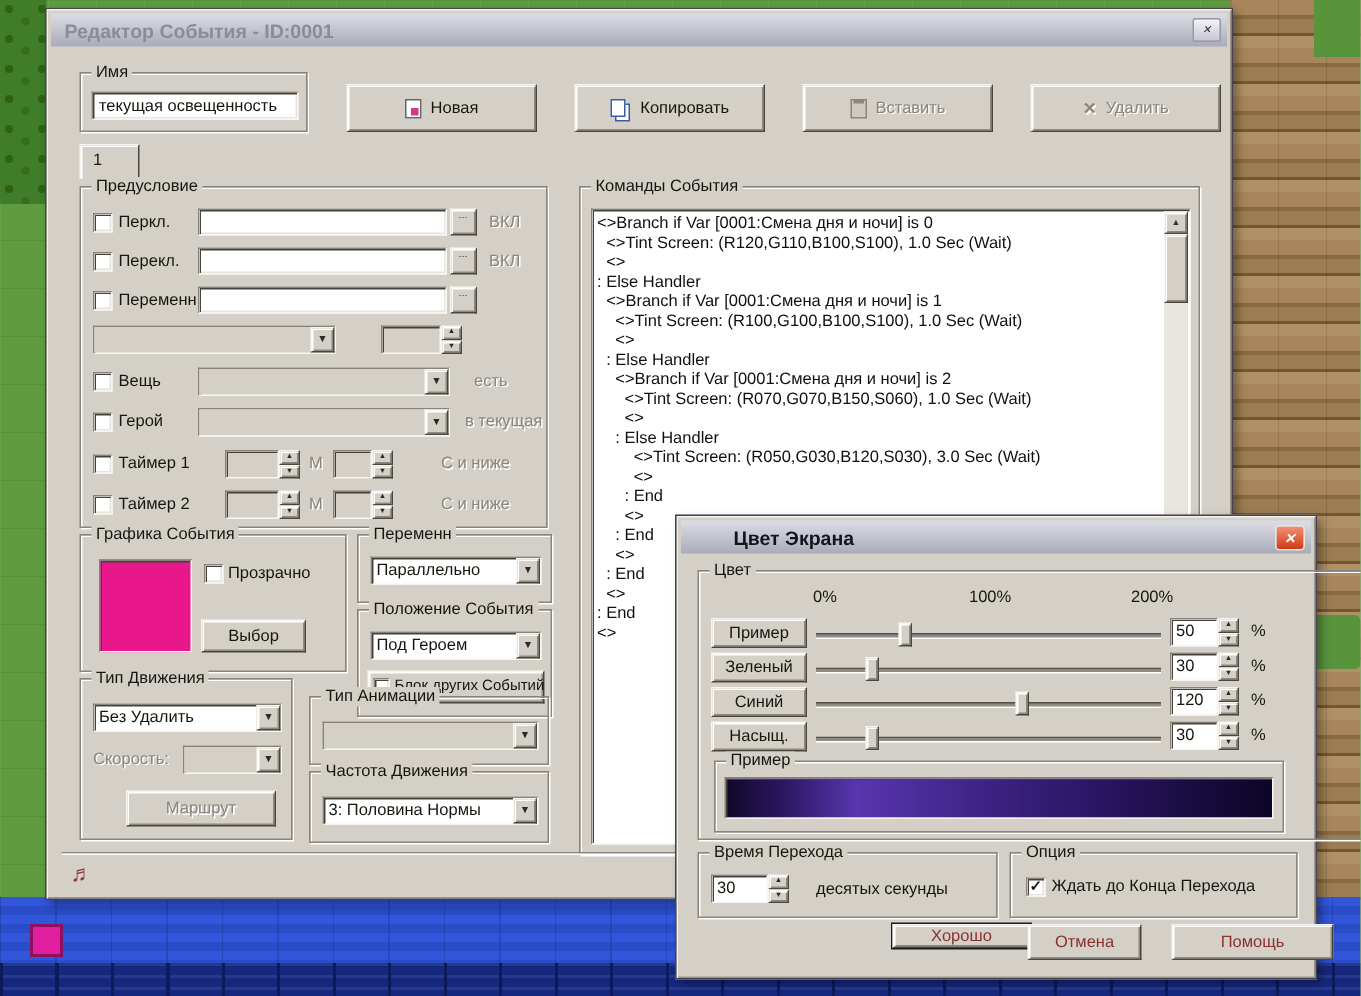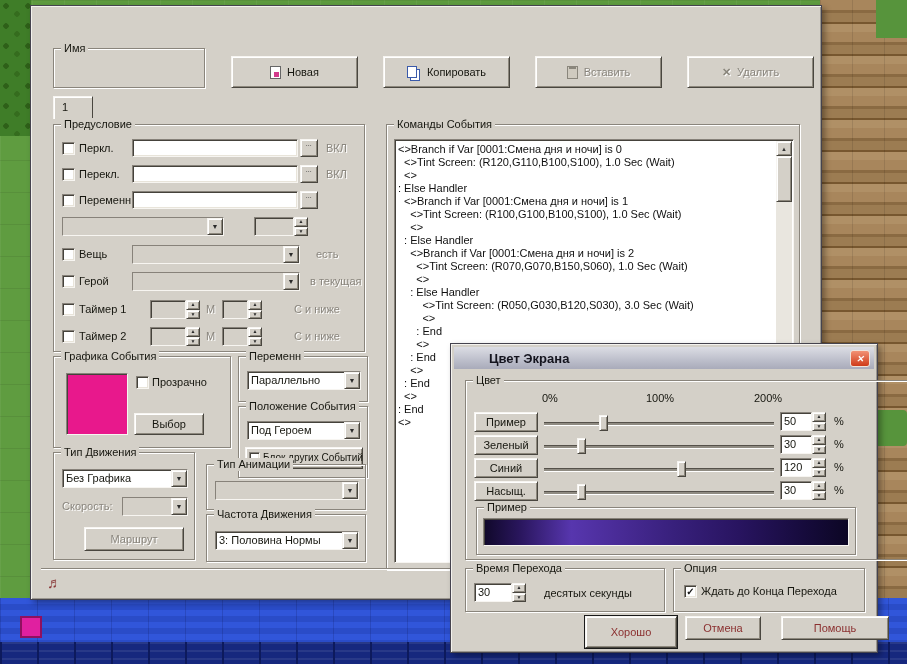--- a/index.html
+++ b/index.html
@@ -134,6 +134,12 @@
   <div id="map-marker" style="background: rgb(224, 32, 160);"></div>
 
   <div class="window" style="left:30px;top:5px;width:792px;height:595px;z-index:2">
+    <div class="titlebar">
+      <span class="titletext inactive">Редактор События - ID:0001</span>
+      <span class="closebtn close-silver">
+          <i class="tiny7">✕</i>
+        </span>
+    </div>
 
     <div class="group" style="left:22px;top:42px;width:152px;height:40px">
       <span class="legend">Имя</span>

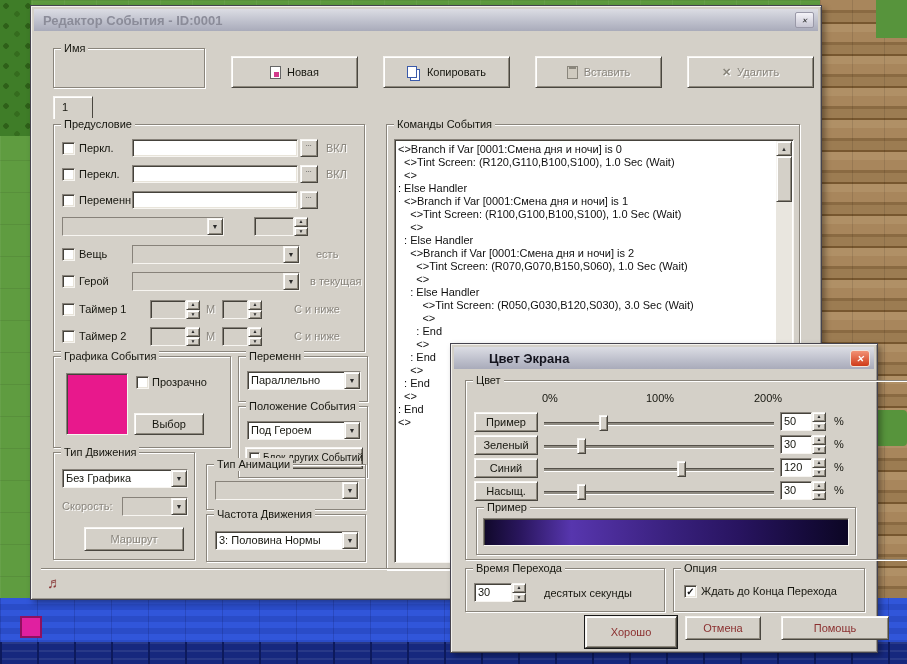--- a/index.html
+++ b/index.html
@@ -143,6 +143,9 @@
 
     <div class="group" style="left:22px;top:42px;width:152px;height:40px">
       <span class="legend">Имя</span>
+      <span class="field sunken-box" style="left:7px;top:12px;width:138px;height:19px">
+        <span>текущая освещенность</span>
+      </span>
     </div>
 
     <div class="btn" style="left:200px;top:50px;width:127px;height:32px">

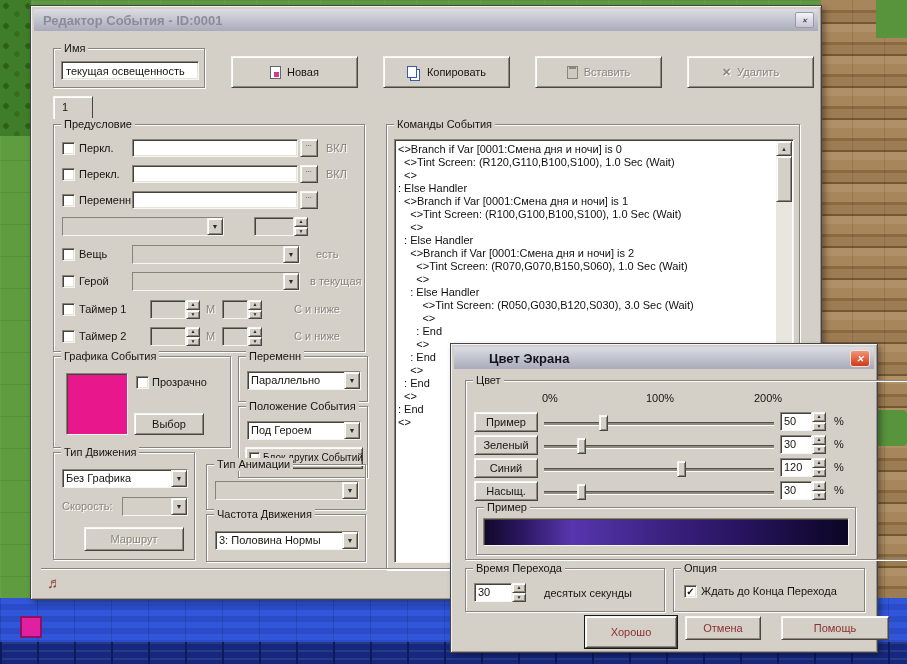--- a/index.html
+++ b/index.html
@@ -387,7 +387,7 @@
     <div class="group" style="left:22px;top:446px;width:142px;height:108px">
       <span class="legend">Тип Движения</span>
       <span class="combo" style="left:8px;top:16px;width:126px">
-        <span class="combo-field">Без Графика</span>
+        <span class="combo-field">Без Удалить</span>
         <span class="combo-btn">
             <i class="tiny7">▼</i>
           </span>

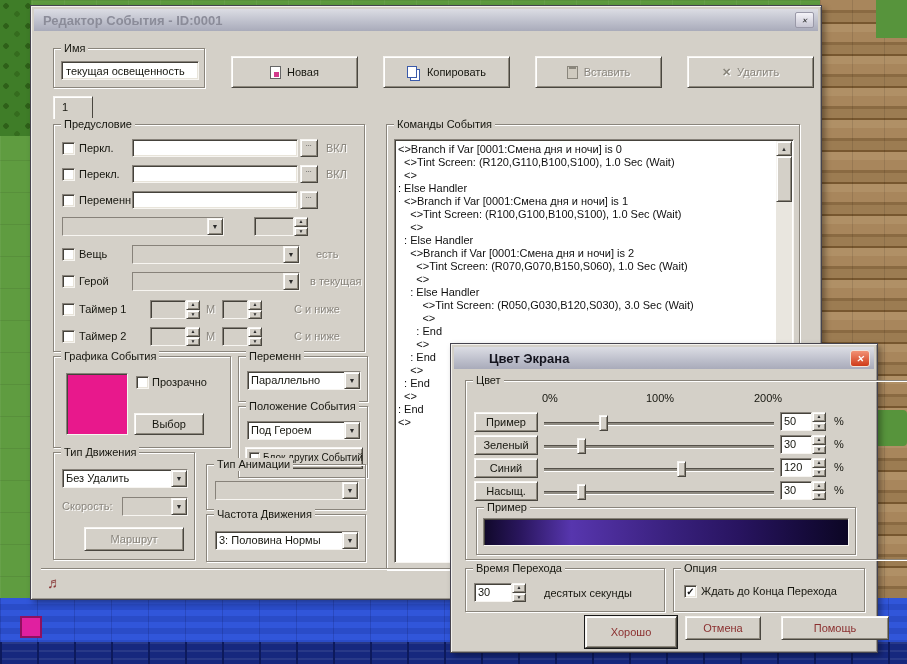--- a/index.html
+++ b/index.html
@@ -553,7 +553,7 @@
       <span class="lbl" style="left:27px;top:13px">Ждать до Конца Перехода</span>
     </div>
 
-    <div class="btn default-btn" style="left:134px;top:272px;width:92px;height:32px">
+    <div class="btn default-btn" style="left:144px;top:272px;width:92px;height:16px">
       <span class="dlg-btn">Хорошо</span>
     </div>
     <div class="btn" style="left:234px;top:272px;width:76px;height:24px">

